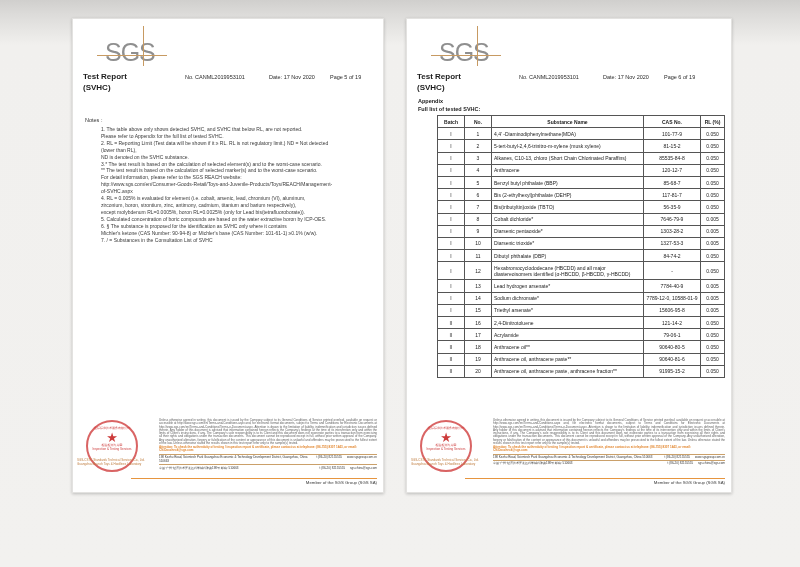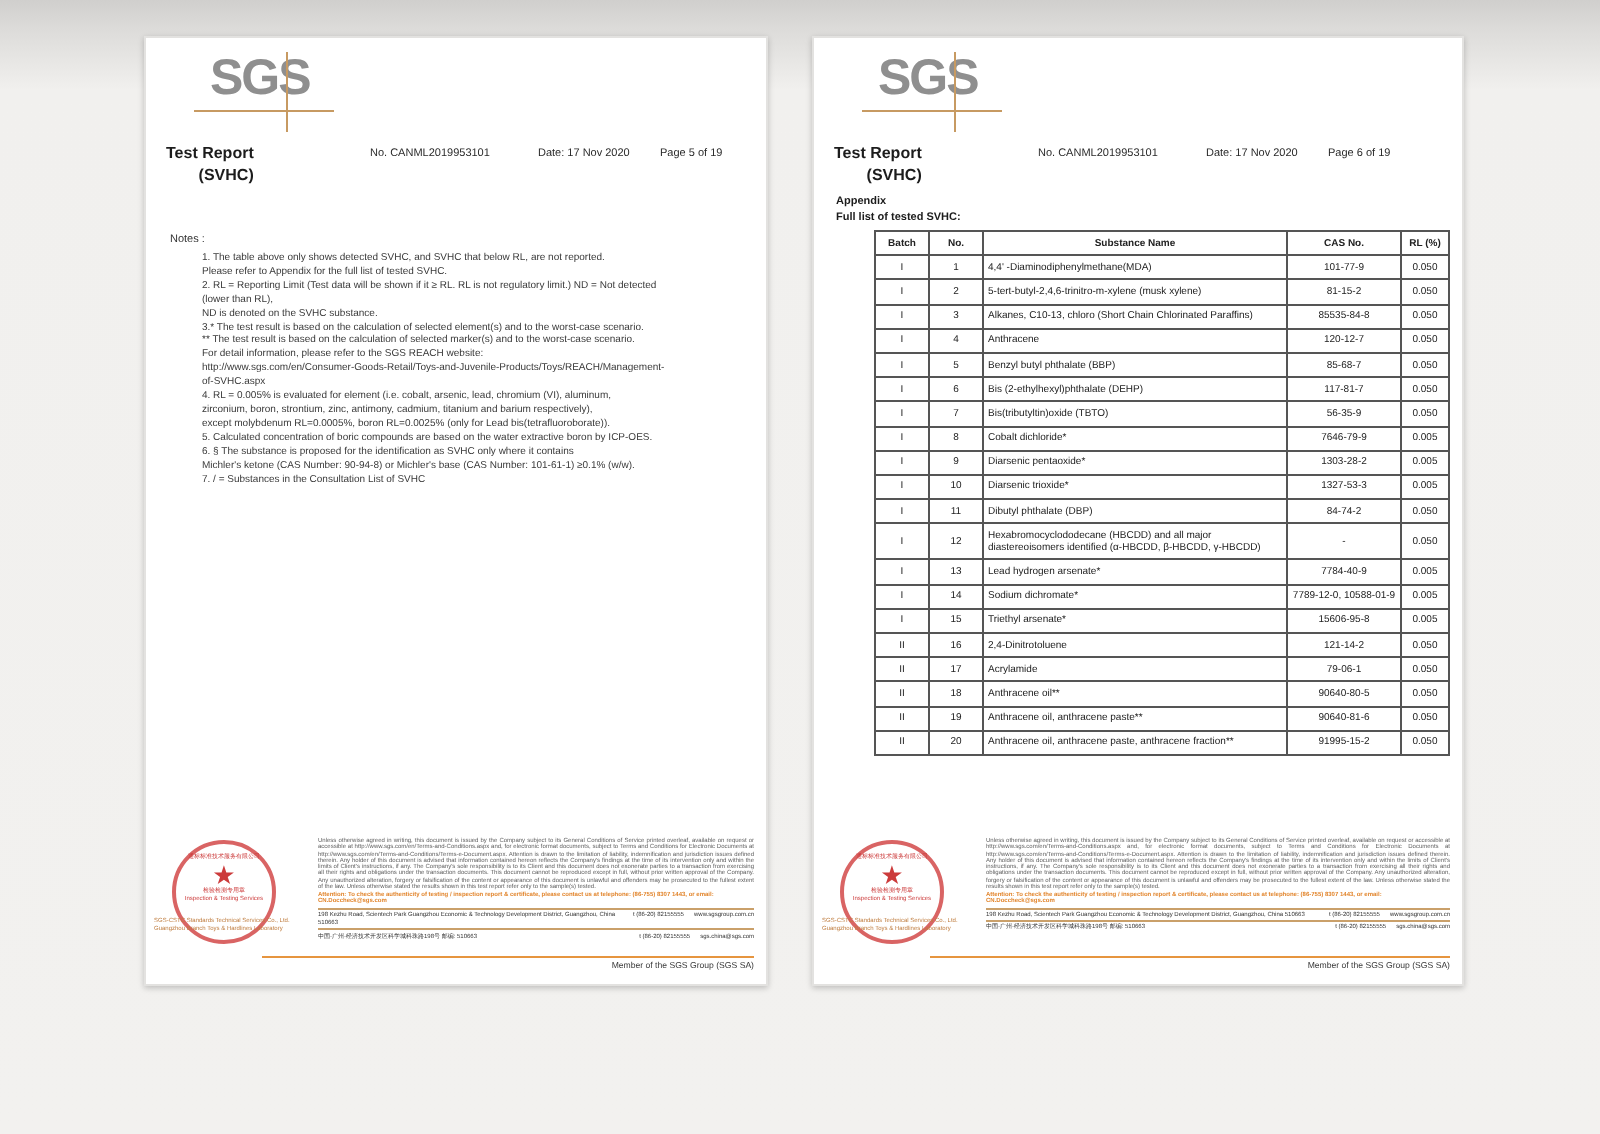--- a/index.html
+++ b/index.html
@@ -12,7 +12,7 @@
   .page.right{left:406px;width:326px;}
 
   
-  .logo{position:absolute;left:32px;top:7px;font-size:25px;font-weight:bold;
+  .logo{position:absolute;left:32px;top:20px;font-size:25px;font-weight:normal;
     color:#8f8f8f;letter-spacing:-1px;line-height:26px;}
   .logo-hline{position:absolute;left:24px;top:36px;width:70px;height:1px;background:#c79a62;}
   .logo-vline{position:absolute;left:70px;top:7px;width:1px;height:40px;background:#c79a62;}

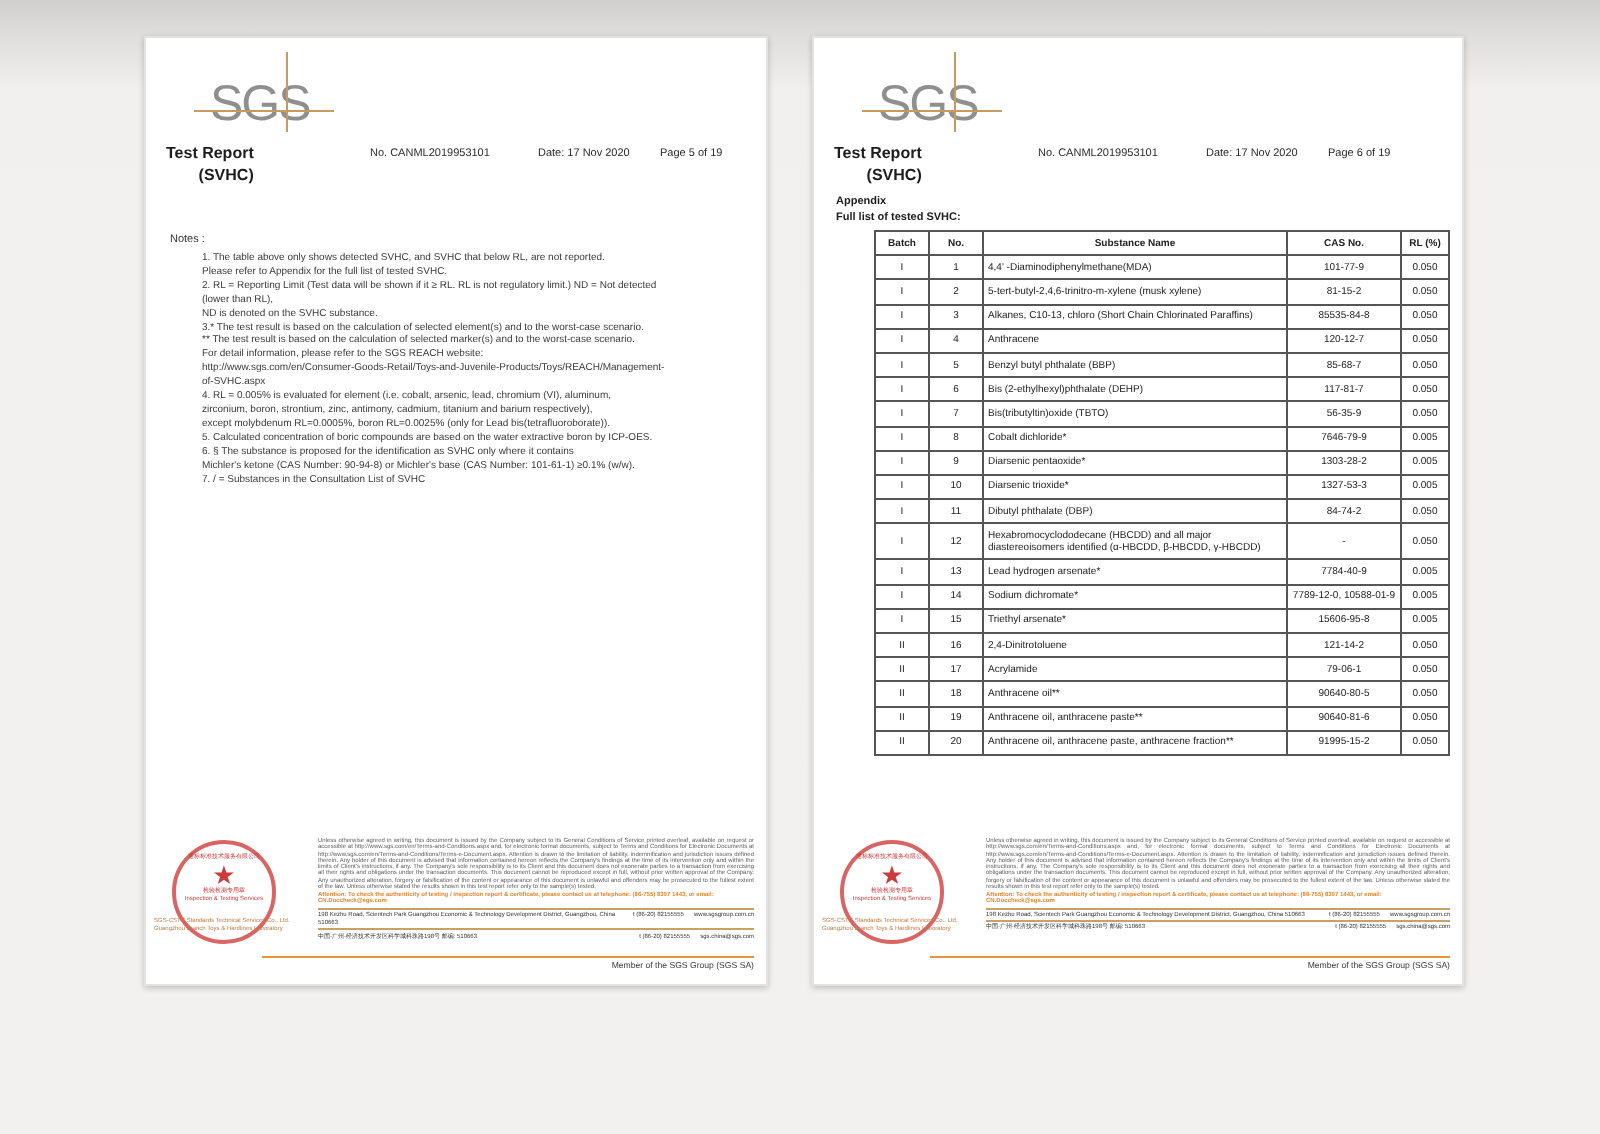--- a/index.html
+++ b/index.html
@@ -16,7 +16,7 @@
     color:#8f8f8f;letter-spacing:-1px;line-height:26px;}
   .logo-hline{position:absolute;left:24px;top:36px;width:70px;height:1px;background:#c79a62;}
   .logo-vline{position:absolute;left:70px;top:7px;width:1px;height:40px;background:#c79a62;}
-  .title{position:absolute;left:10px;top:52px;font-size:8px;font-weight:bold;color:#1c1c1c;line-height:11px;text-align:right;}
+  .title{position:absolute;left:10px;top:52px;font-size:8px;font-weight:bold;color:#1c1c1c;line-height:11px;}
   .meta{position:absolute;top:55px;font-size:5.5px;color:#2a2a2a;white-space:nowrap;}
   .meta.no{left:112px;} .meta.date{left:196px;} .meta.pg{left:257px;}
 

